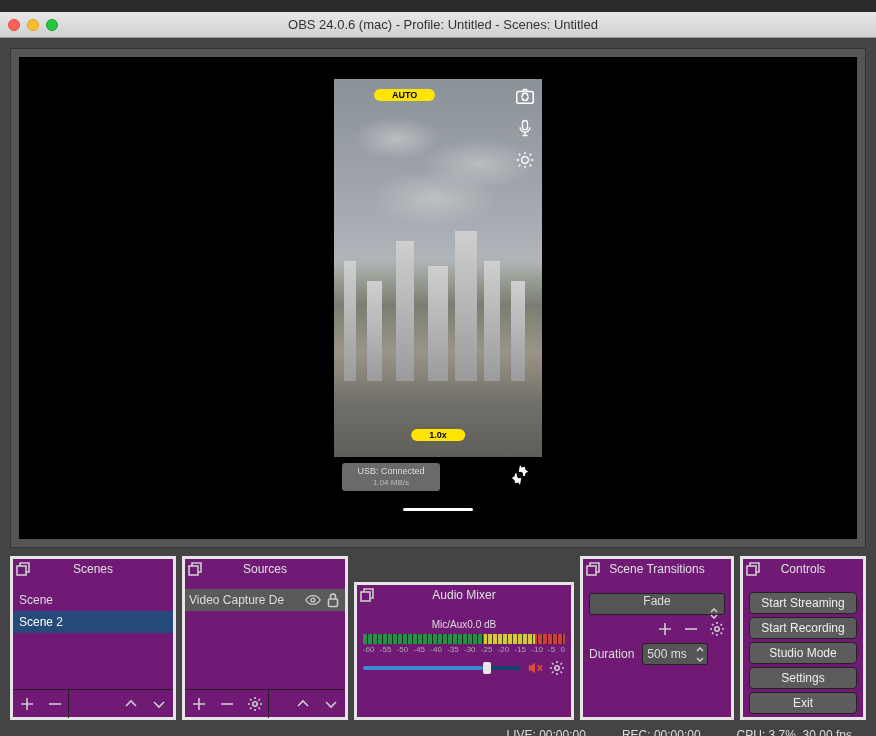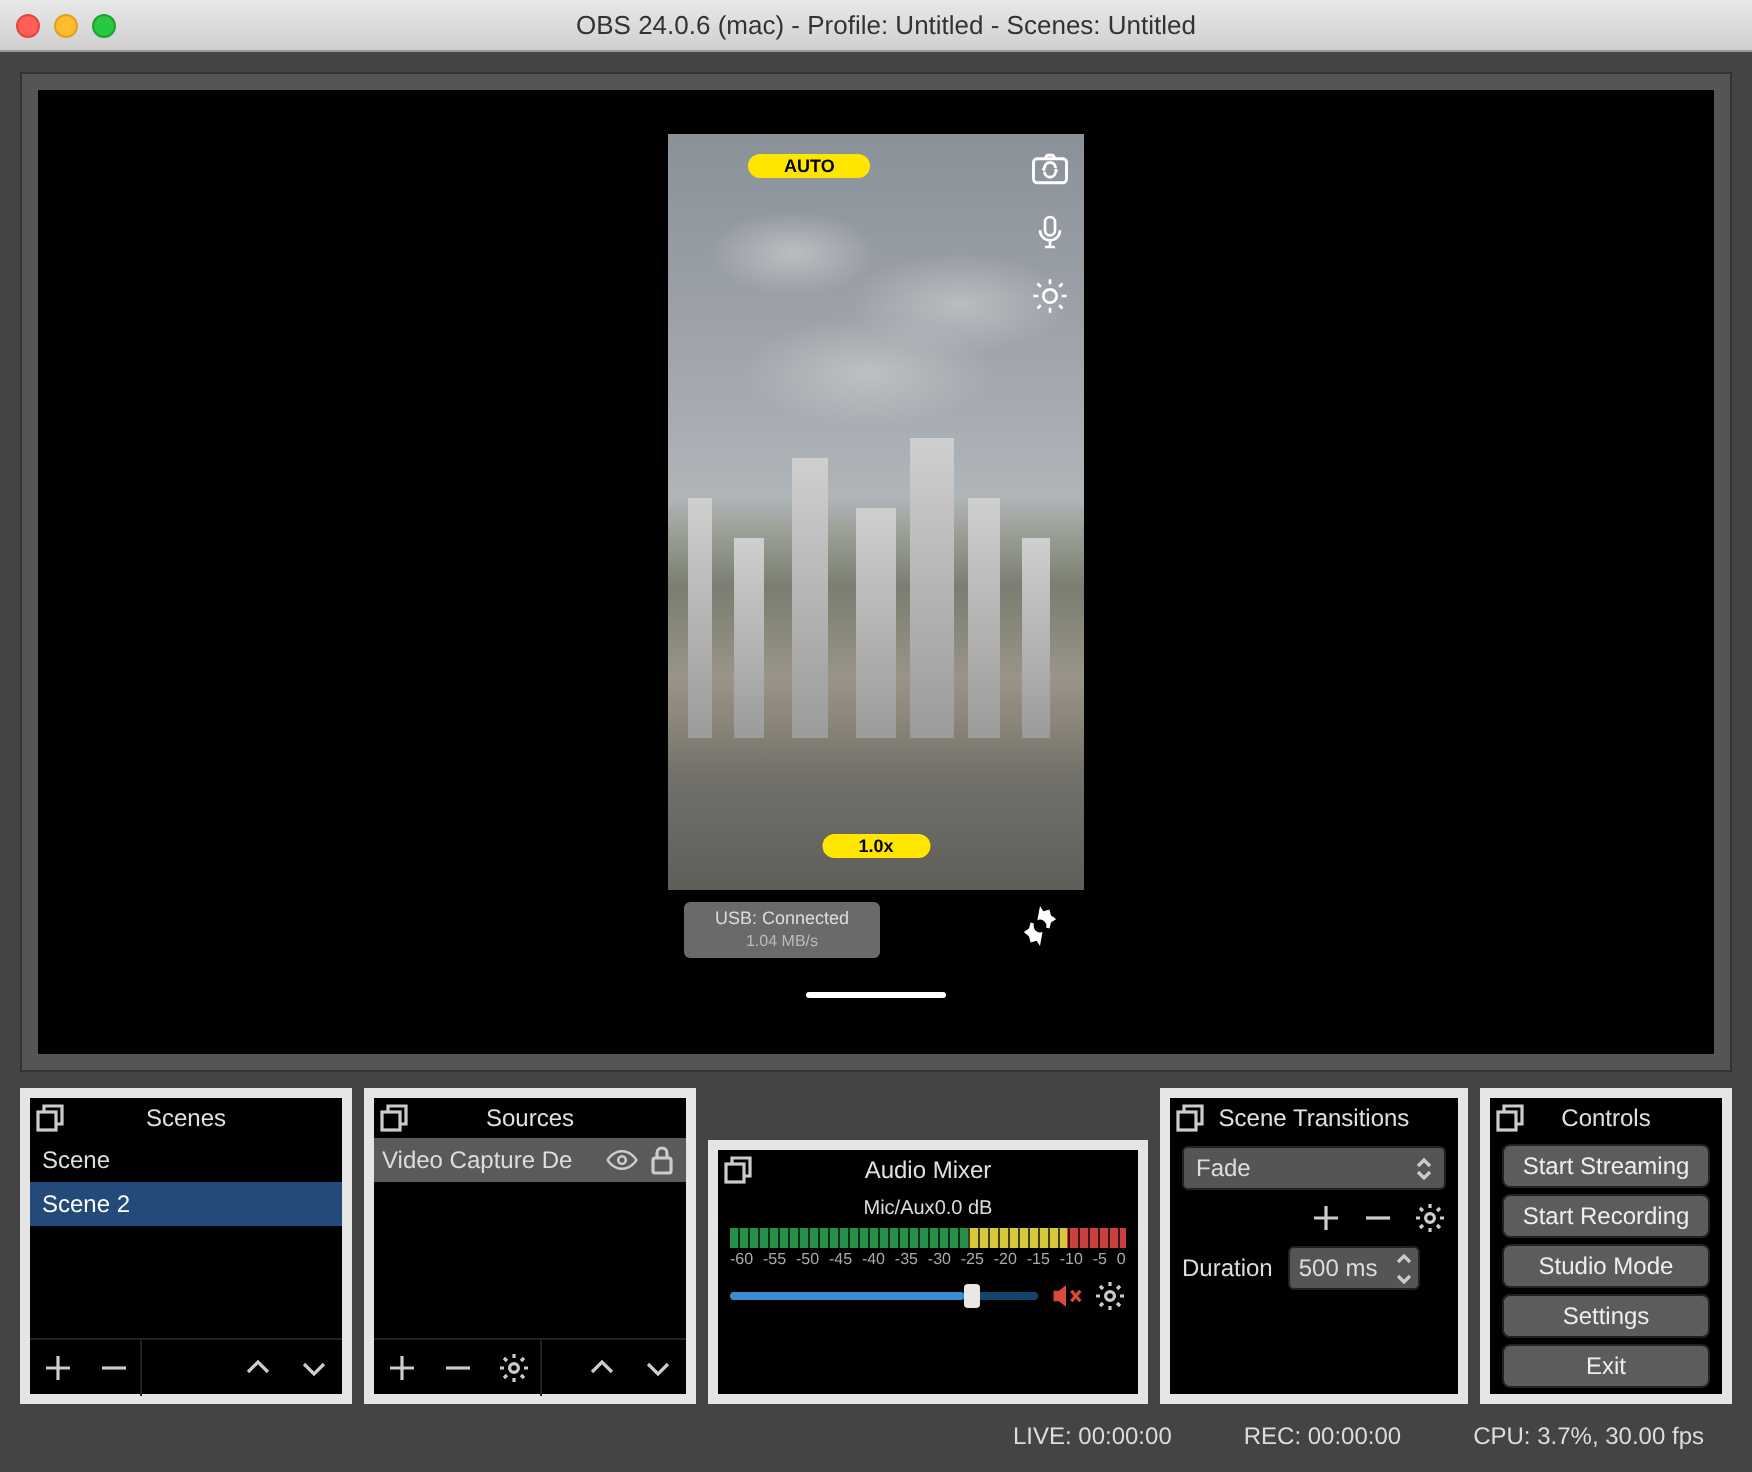--- a/index.html
+++ b/index.html
@@ -5,7 +5,7 @@
 * { margin: 0; padding: 0; box-sizing: border-box; font-family: -apple-system, "Helvetica Neue", Arial, sans-serif; }
 body { width: 876px; height: 736px; background: #2a2a2a; overflow: hidden; }
 
-.titlebar { height: 26px; background: linear-gradient(#e8e8e8, #d0d0d0); display: flex; align-items: center; padding: 0 8px; border-bottom: 1px solid #999; }
+.titlebar { height: 26px; background: linear-gradient(#e8e8e8, #d0d0d0); display: flex; align-items: center; padding: 0 8px; border-bottom: 1px solid #999; margin-top: 12px; }
 .traffic { display: flex; gap: 7px; }
 .dot { width: 12px; height: 12px; border-radius: 50%; }
 .dot.red { background: #ff5f57; border: 0.5px solid #e04940; }

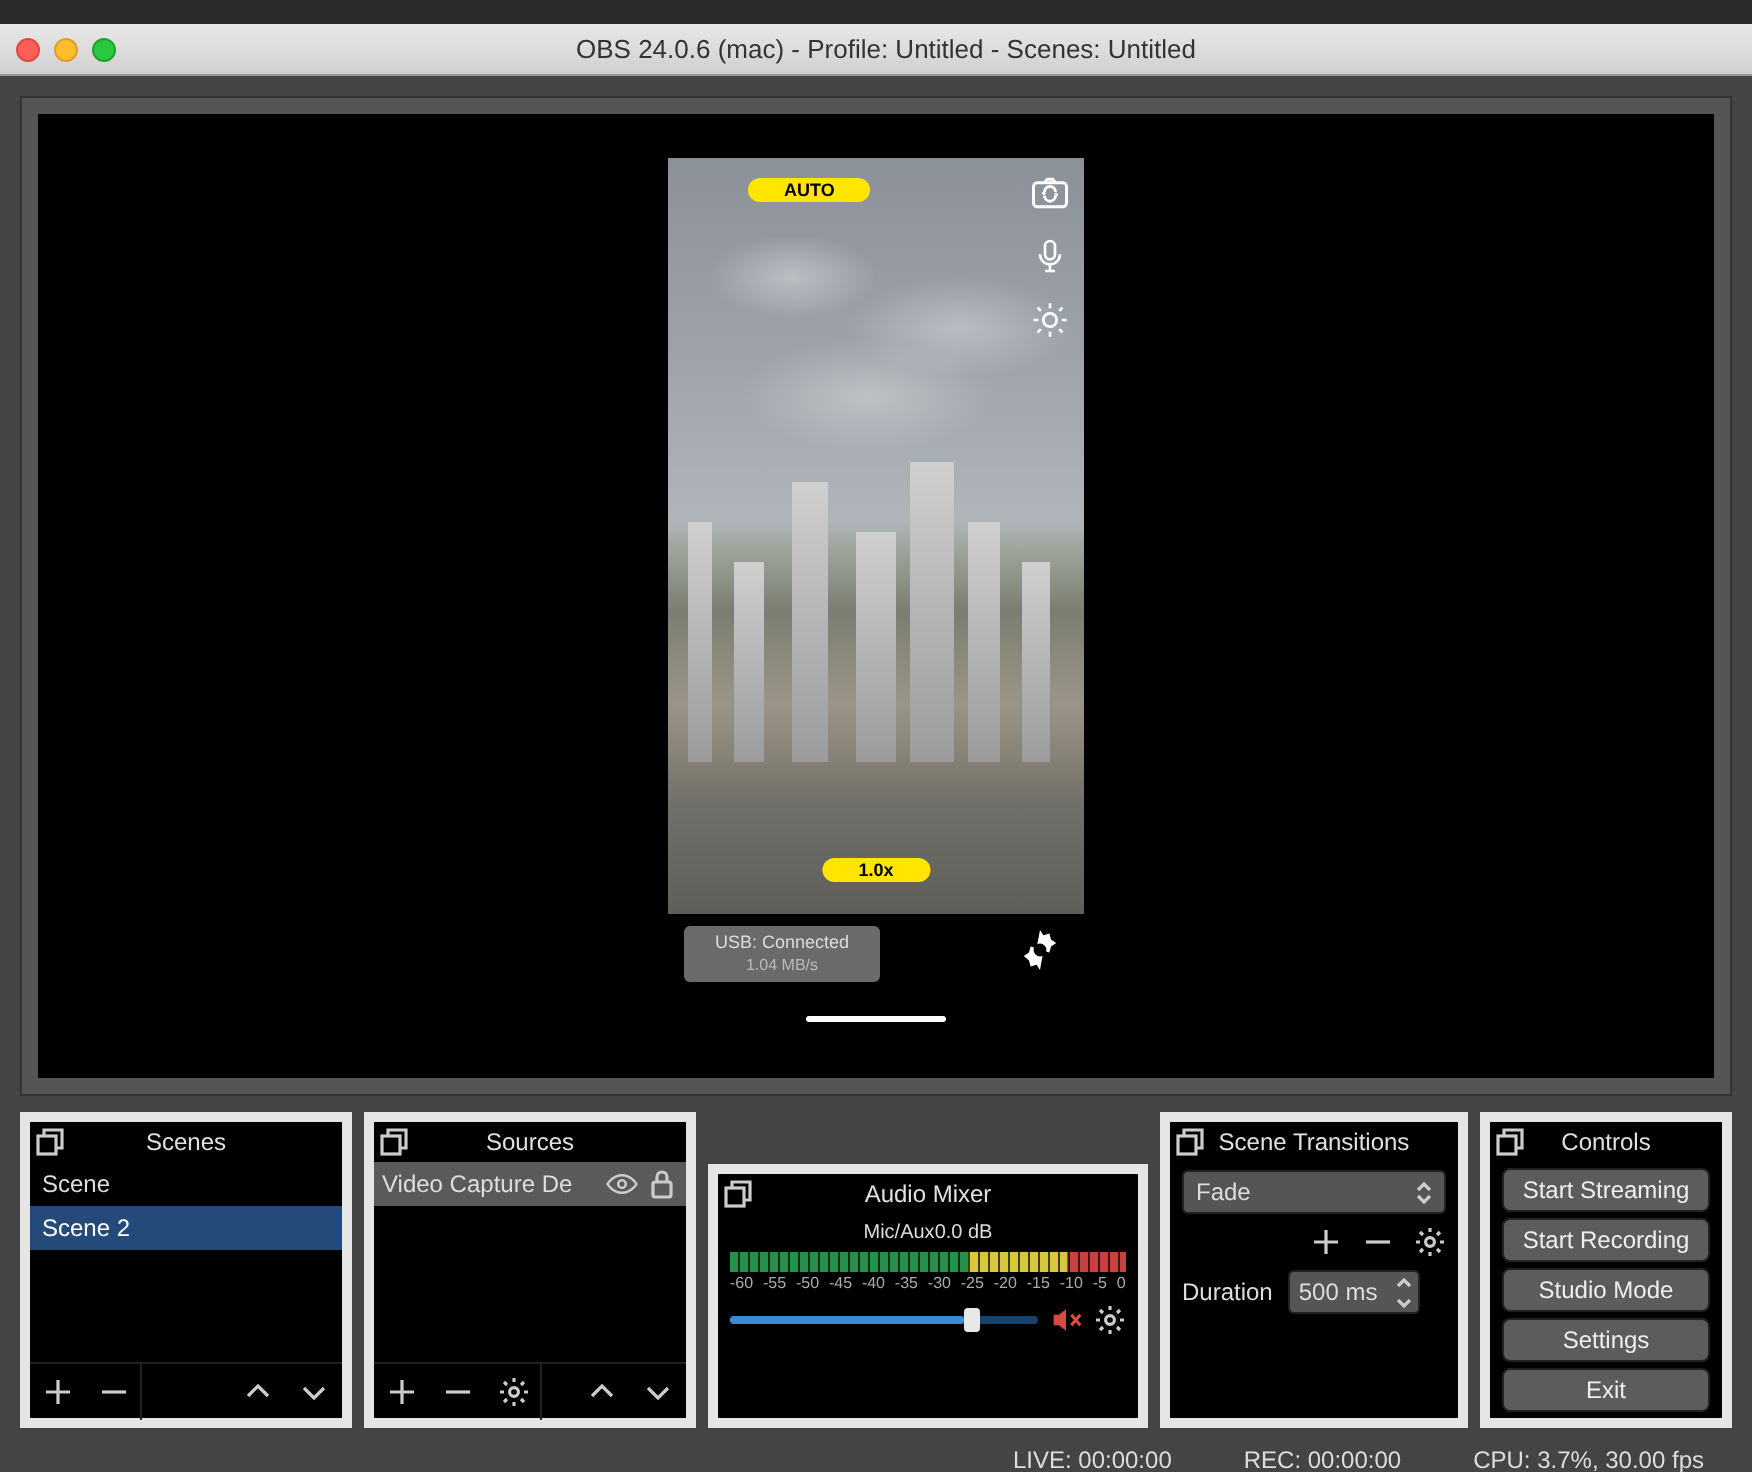--- a/index.html
+++ b/index.html
@@ -46,7 +46,7 @@
 .homebar { position:absolute; bottom:6px; left:50%; transform:translateX(-50%); width:70px; height:3px; border-radius:2px; background:#fff; }
 
 .docks { display:flex; gap:6px; flex:1; }
-.dock { background:#000000; border:5px solid #e5e5e5; display:flex; flex-direction:column; color:#ddd; font-size:12px; position:relative; }
+.dock { background:#701a75; border:3px solid #e5e5e5; display:flex; flex-direction:column; color:#ddd; font-size:12px; position:relative;gap:10px; }
 .dock-head { height:20px; display:flex; align-items:center; justify-content:center; background:transparent; position:relative; font-size:12px; color:#e0e0e0; }
 .dock-head .popicon { position:absolute; left:3px; top:3px; }
 .popicon{ width:14px; height:14px; }

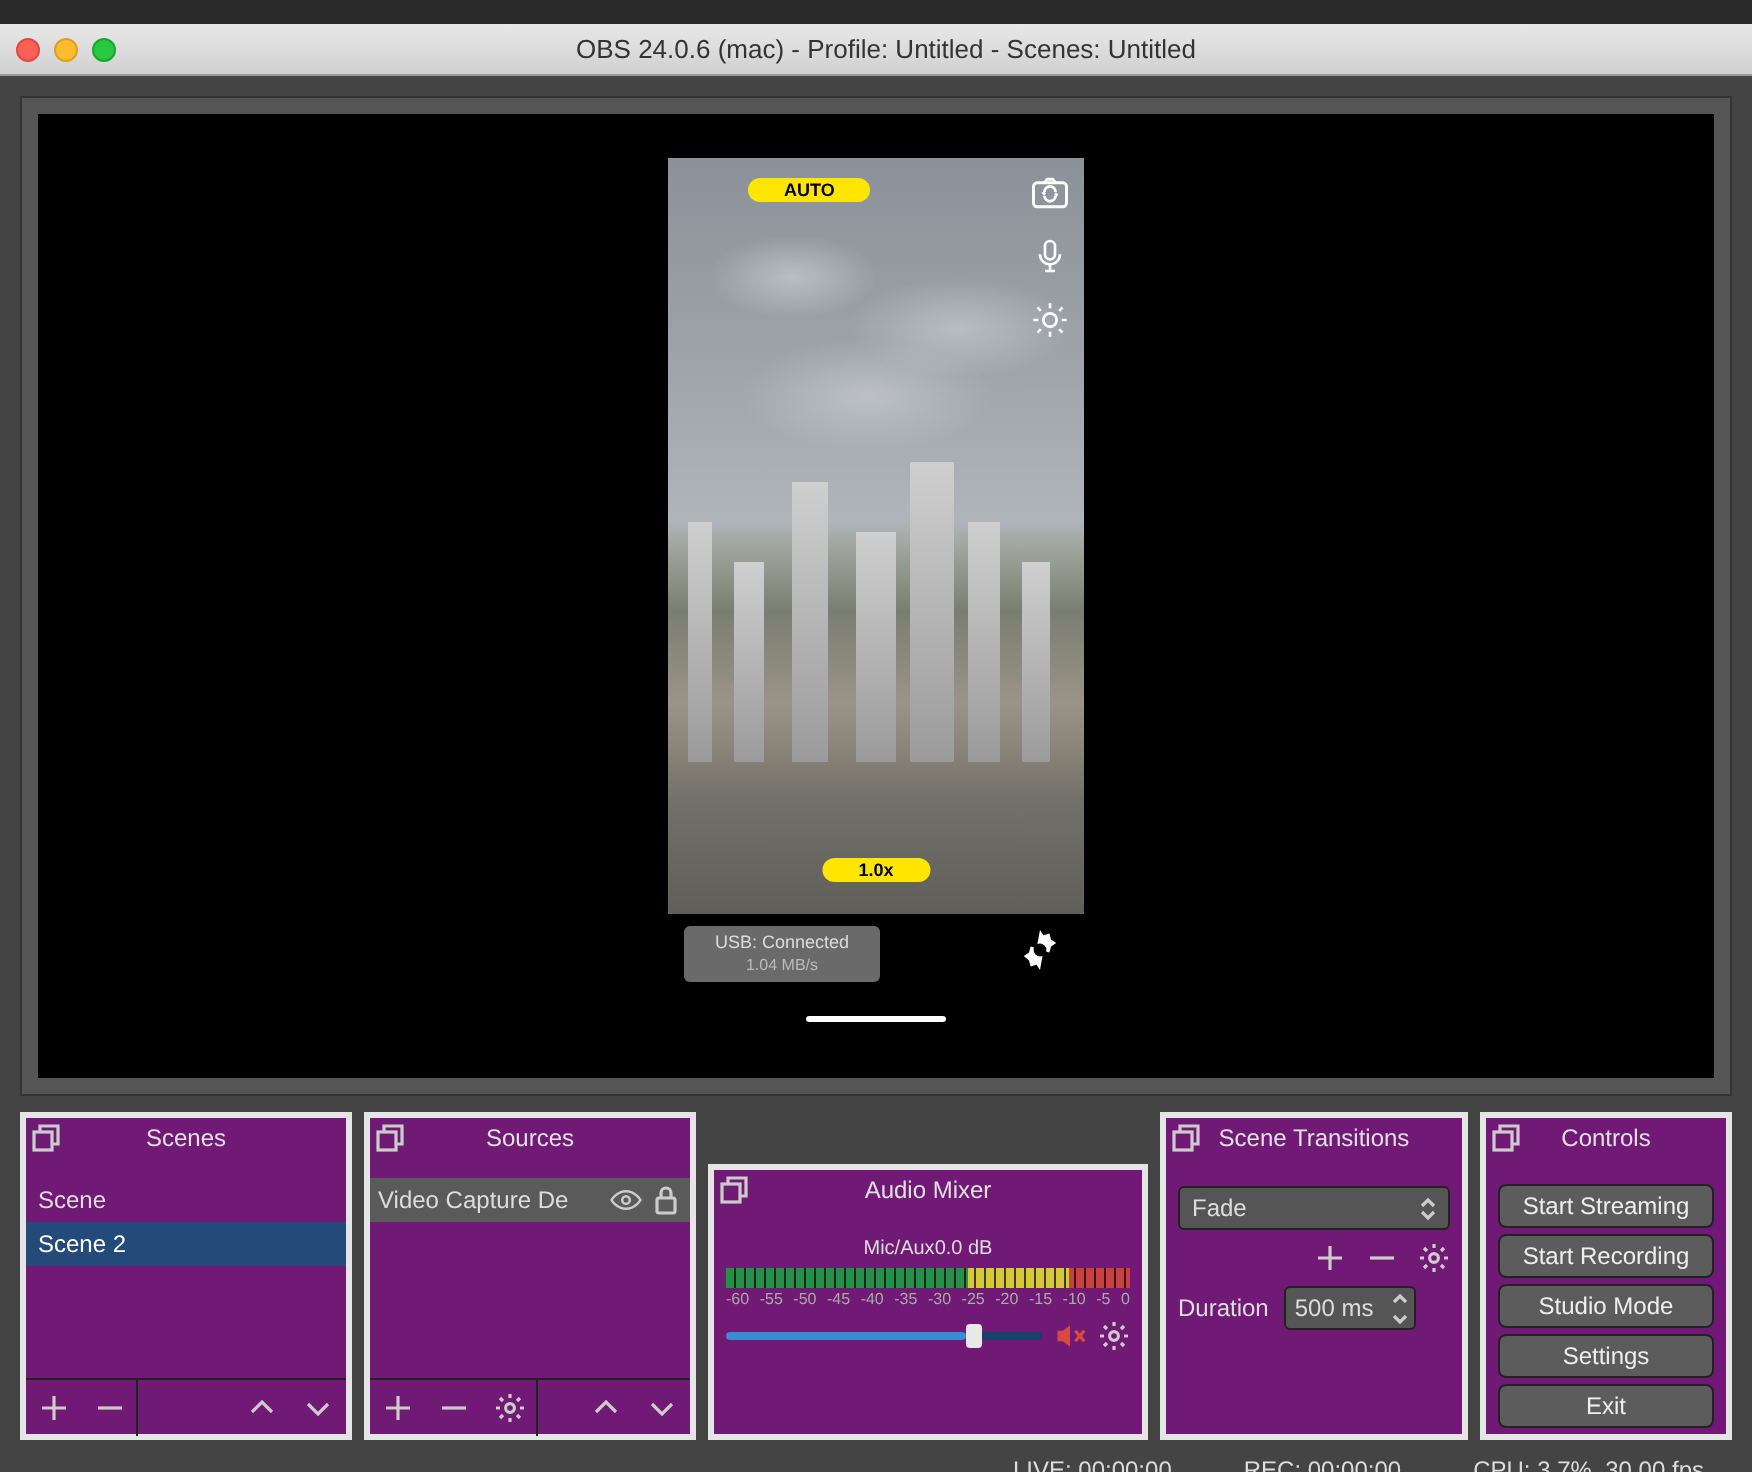--- a/index.html
+++ b/index.html
@@ -79,7 +79,7 @@
 .mini-icon{ width:16px; height:16px; display:flex; align-items:center; justify-content:center; }
 
 .trans-body{ padding:4px 6px; display:flex; flex-direction:column; gap:6px; }
-.combo{ display:flex; align-items:center; background:#555; border:1px solid #222; height:22px; padding:0 6px; font-size:12px; position:relative; border-radius:3px; }
+.combo{ display:flex; align-items:center; background:#555; border:1px solid #222; height:22px; padding:0 6px; font-size:12px; position:relative; border-radius:3px;flex-direction:column; }
 .combo .caret{ margin-left:auto; display:flex; flex-direction:column; gap:1px; }
 .trans-tool { display:flex; gap:10px; justify-content:flex-end; align-items:center; }
 .dur-row{ display:flex; align-items:center; gap:8px; font-size:12px; }

